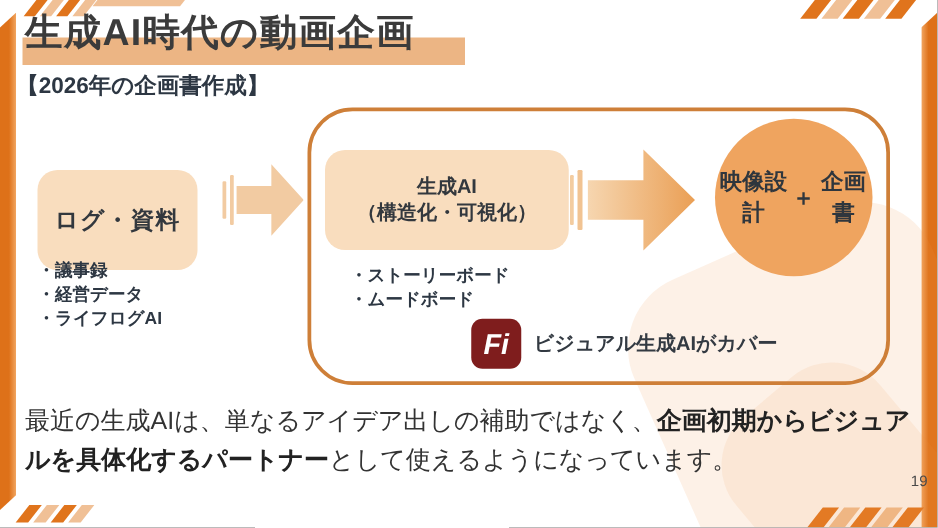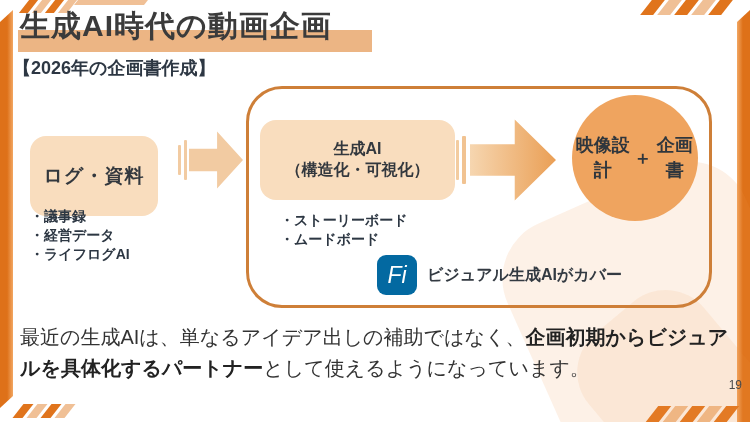--- a/index.html
+++ b/index.html
@@ -92,9 +92,9 @@
   
   .badge-row{position:absolute;left:377px;top:255px;display:flex;align-items:center;gap:10px;}
   .badge-logo{
-    width:40px;height:40px;background:#0369a1;border-radius:9px;
+    width:40px;height:40px;background:#7f1d1d;border-radius:9px;
     display:flex;align-items:center;justify-content:center;
-    color:#fff;font-size:23px;font-weight:normal;font-style:italic;
+    color:#fff;font-size:23px;font-weight:bold;font-style:italic;
   }
   .badge-caption{font-size:16px;font-weight:bold;color:#333A42;}
   

